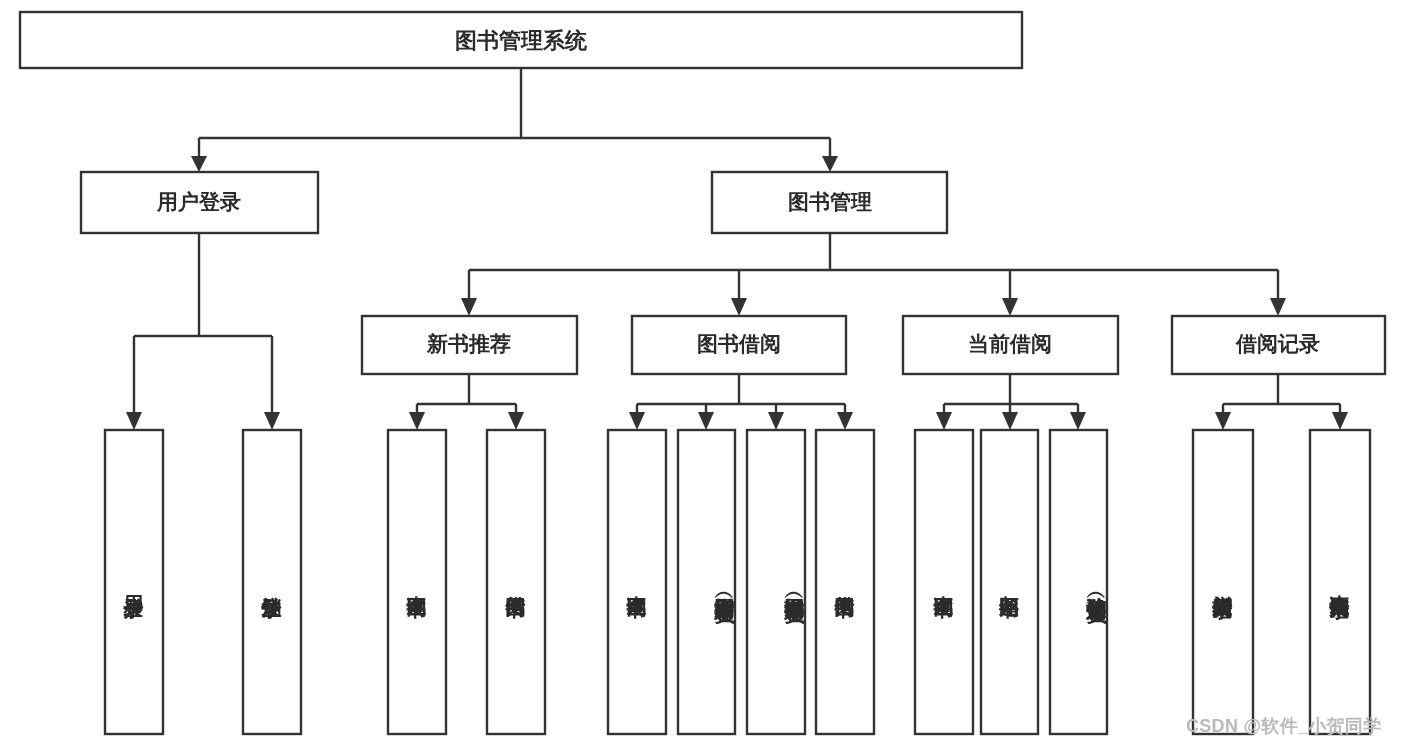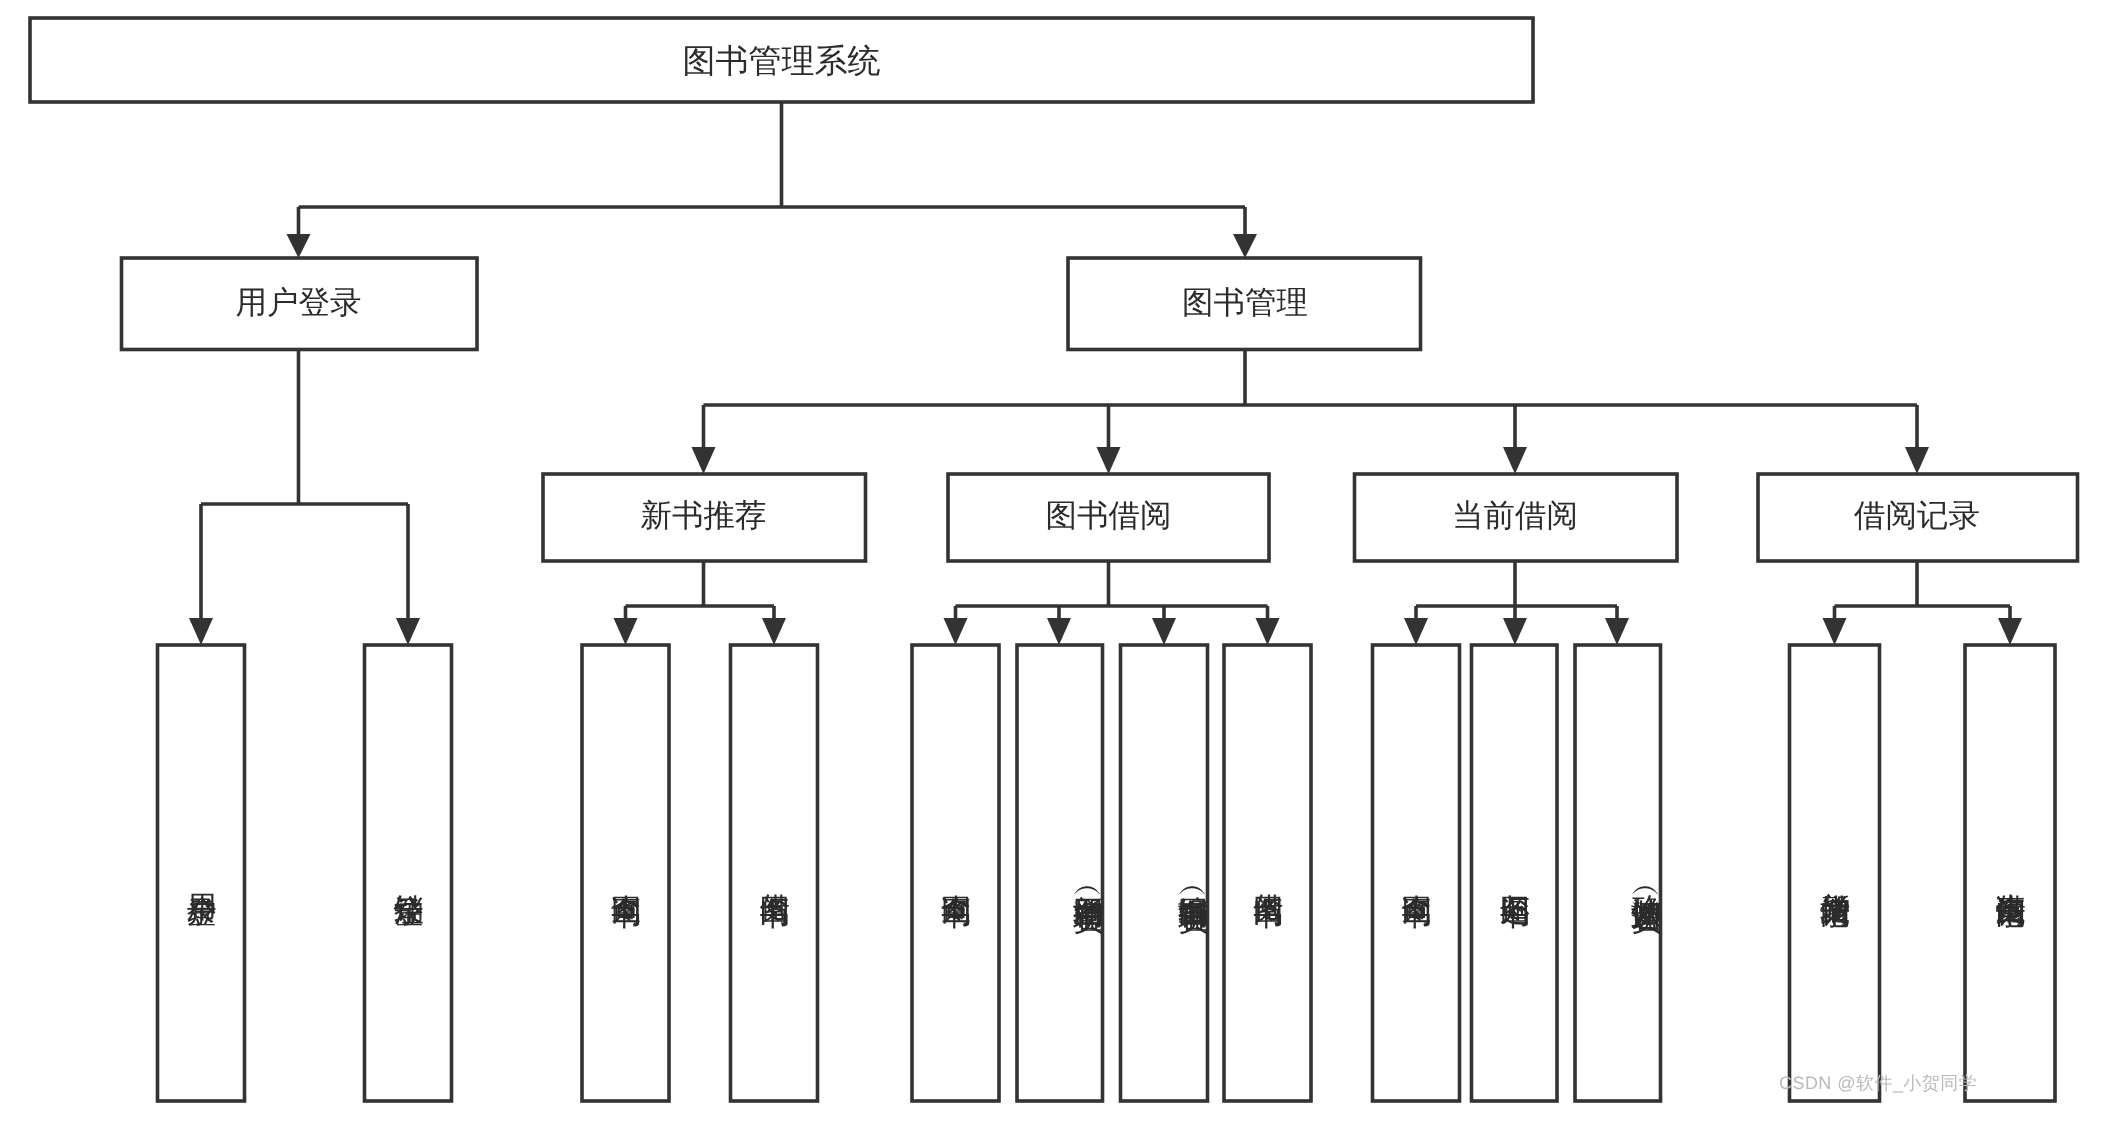--- a/index.html
+++ b/index.html
@@ -18,6 +18,7 @@
     position: relative;
     width: 1405px;
     height: 580px;
+    font-weight: bold;
   }
   svg.diagram-canvas {
     position: absolute;

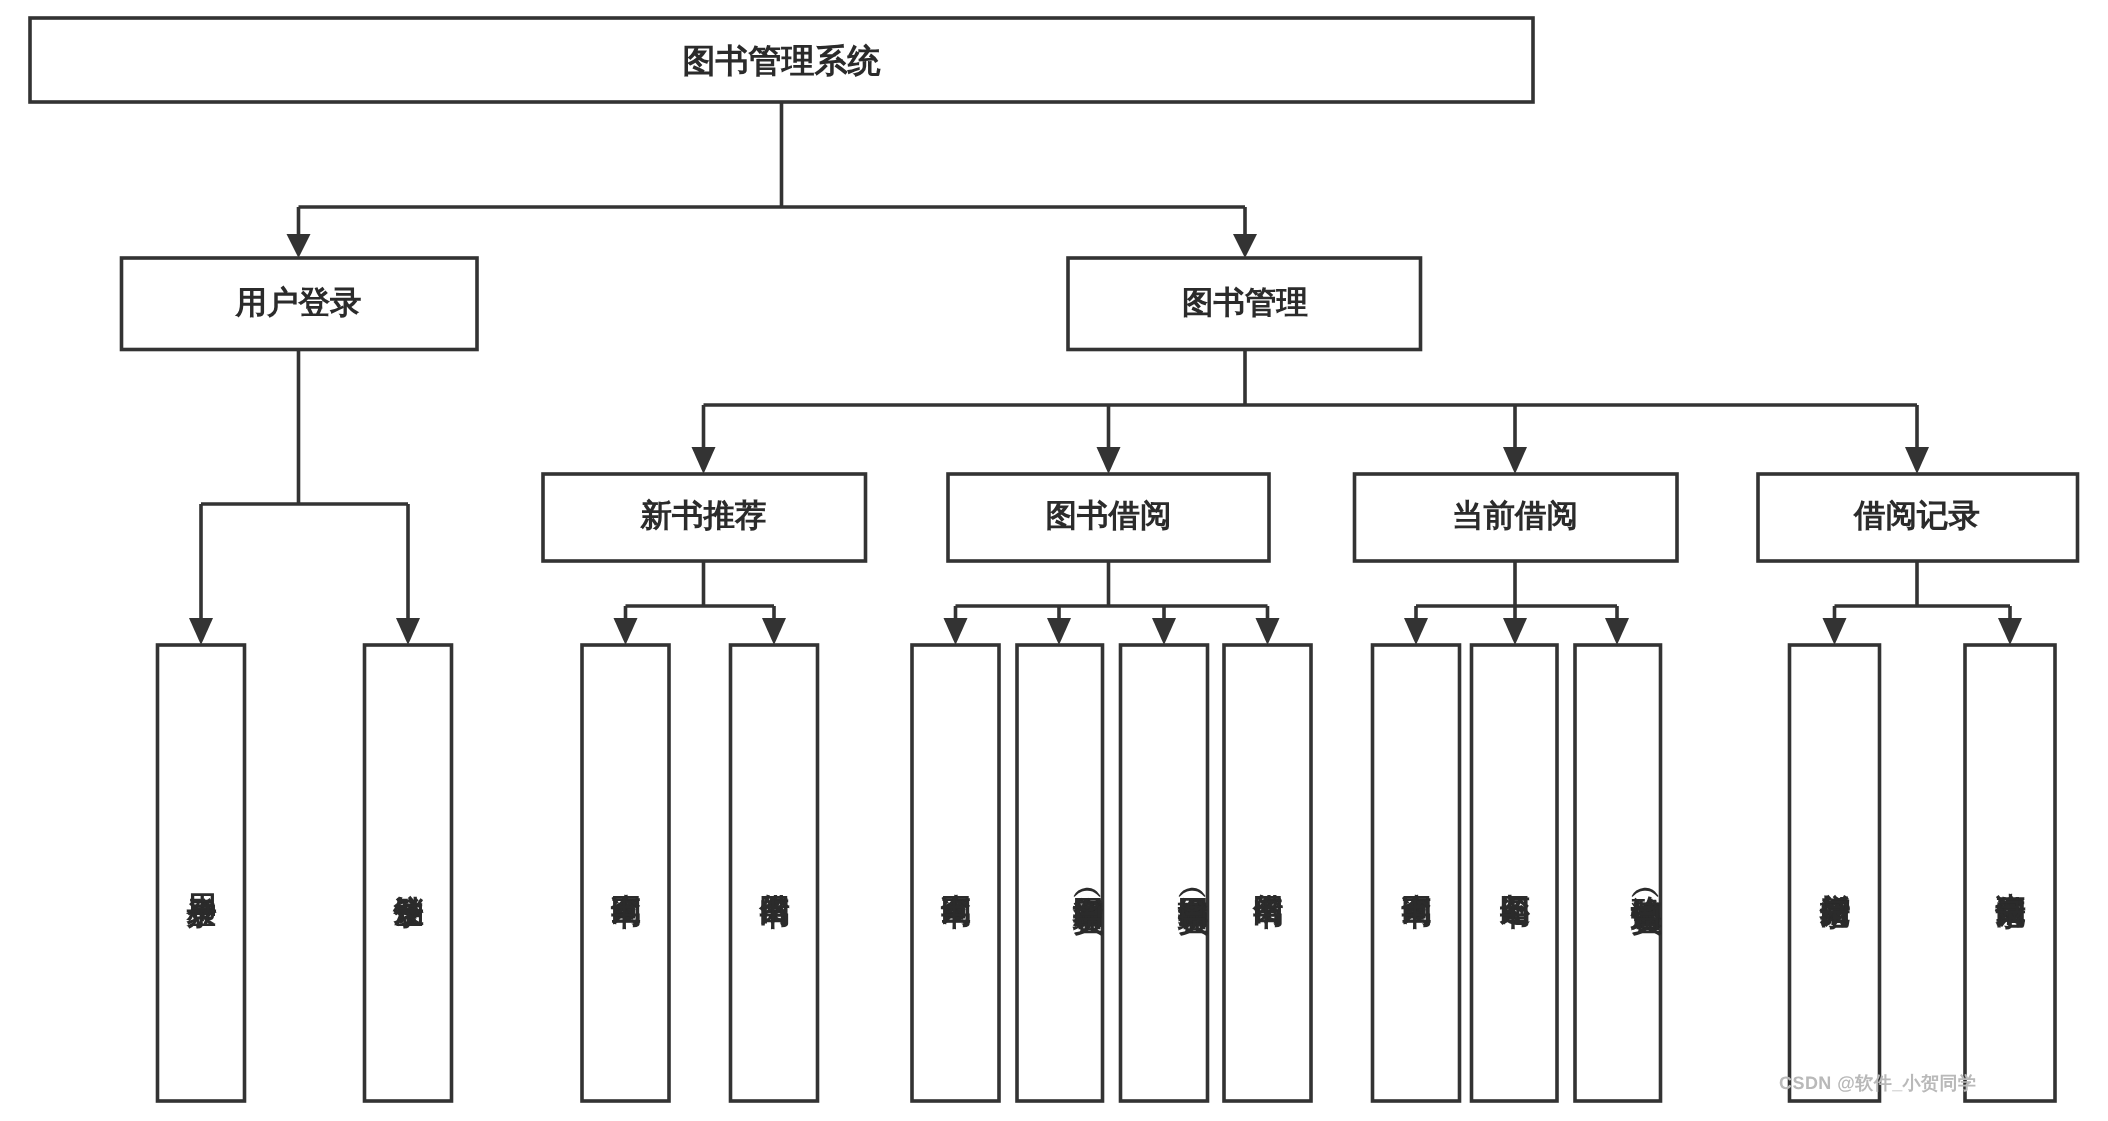--- a/index.html
+++ b/index.html
@@ -71,7 +71,7 @@
     left: 1186px;
     top: 714px;
     font-family: "Liberation Sans", "DejaVu Sans", sans-serif;
-    font-size: 12px;
+    font-size: 18px;
     color: #b9b9b9;
     white-space: nowrap;
     letter-spacing: 0.3px;

